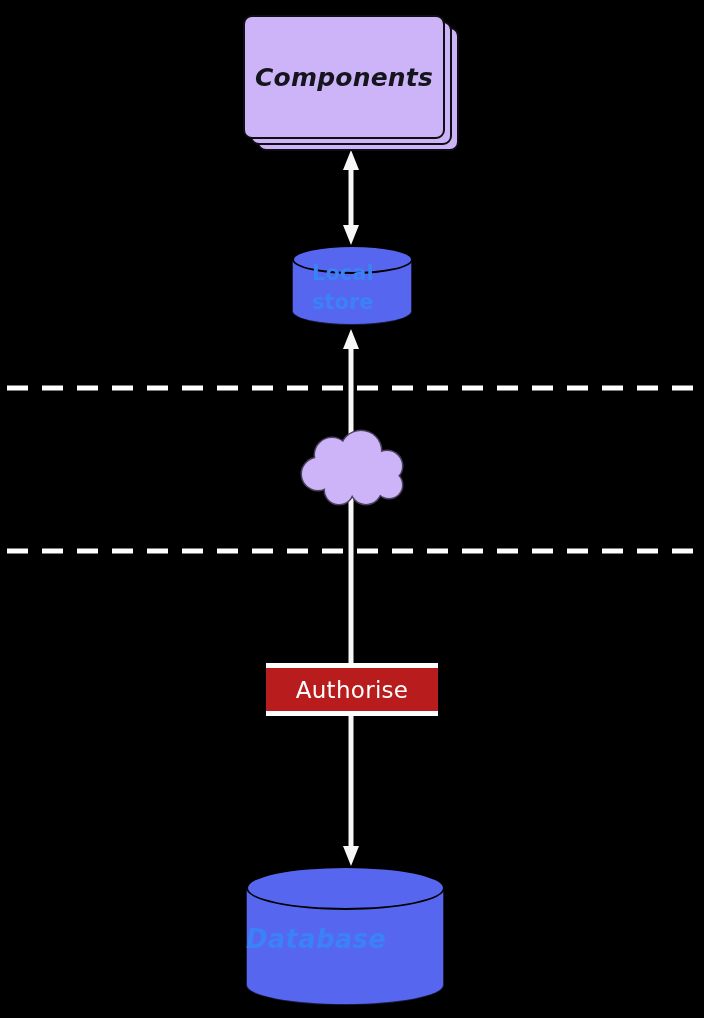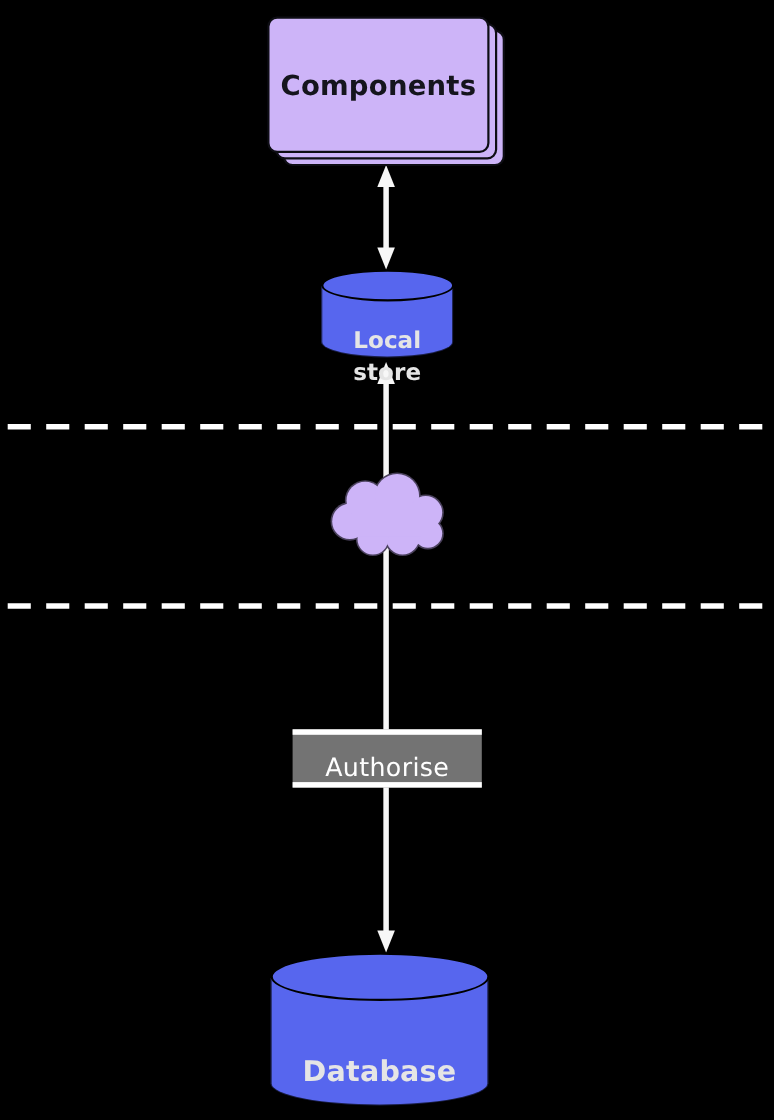--- a/index.html
+++ b/index.html
@@ -16,7 +16,7 @@
   }
   .card-b2{left:257px;top:27px;}
   .card-b1{left:250px;top:21px;}
-  .card-front{left:243px;top:15px;display:flex;align-items:center;justify-content:center;}
+  .card-front{left:243px;top:15px;display:flex;align-items:center;justify-content:center;font-style:italic;}
   .card-label{font-size:25px;font-weight:700;color:#15151d;letter-spacing:.2px;}
 
   

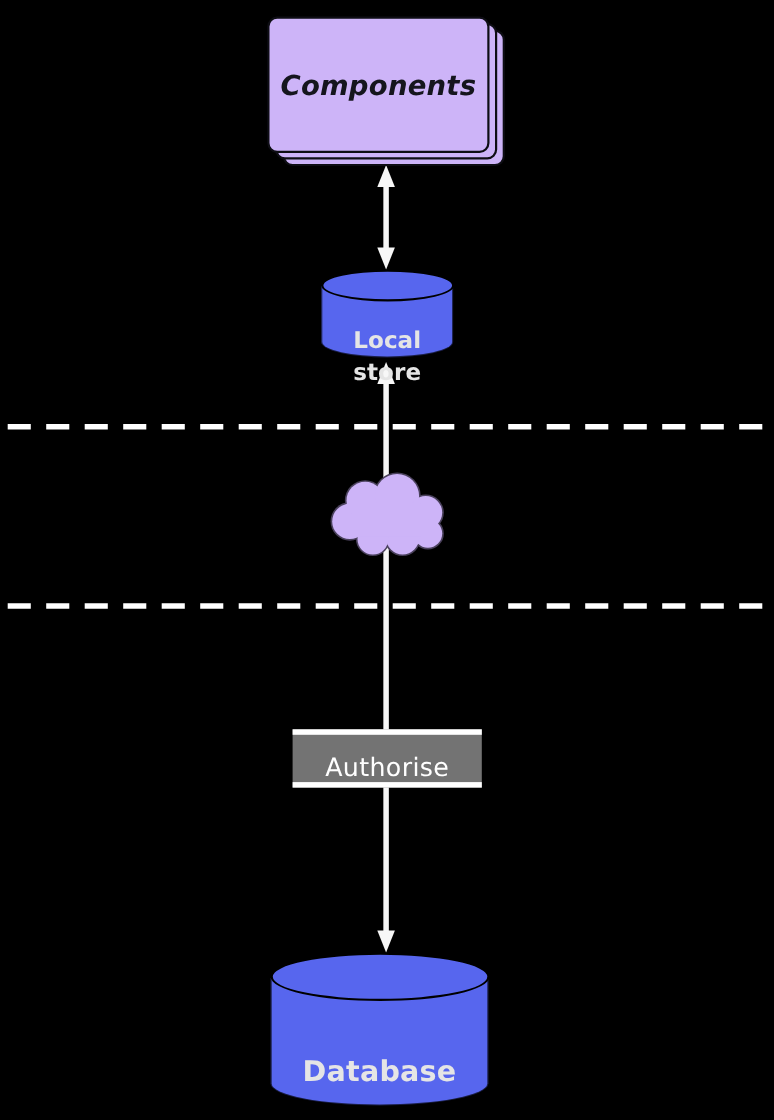--- a/index.html
+++ b/index.html
@@ -33,7 +33,7 @@
   .cyl-db{left:246px;top:889px;width:198px;height:116px;border-radius:0 0 99px 99px / 0 0 20px 20px;}
   .cyl-db::before{top:-23px;height:44px;}
 
-  .node-label{position:absolute;text-align:center;color:#e5e5e5;z-index:3;margin-top:36px;}
+  .node-label{position:absolute;color:#3b82f6;z-index:3;}
   .local-label{left:312px;top:259px;width:80px;font-size:21px;font-weight:600;line-height:1.38;}
   .db-label{left:246px;top:924px;width:198px;font-size:26px;font-weight:600;letter-spacing:.2px;}
   .sync-label{left:294px;top:454px;width:114px;font-size:23px;font-weight:600;}

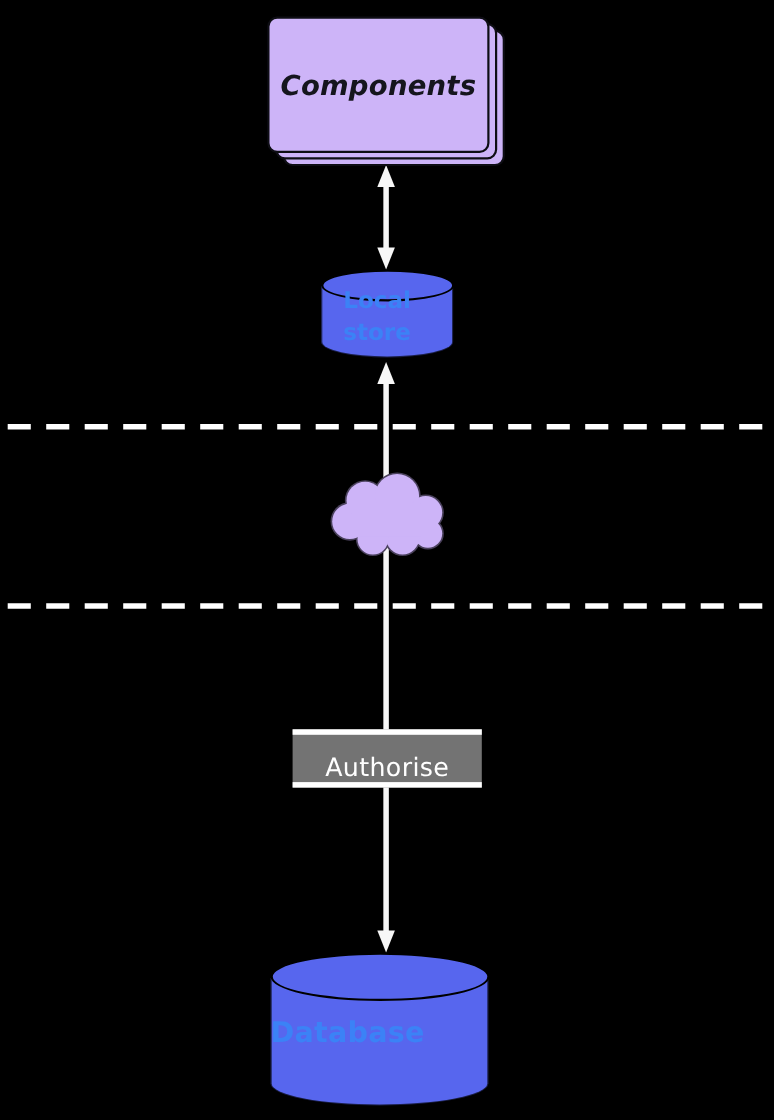--- a/index.html
+++ b/index.html
@@ -44,8 +44,8 @@
   
   .authorise{
     position:absolute;left:266px;top:663px;width:172px;height:53px;box-sizing:border-box;
-    background:#737373;border-top:5px solid #ffffff;border-bottom:5px solid #ffffff;
-    display:flex;align-items:flex-end;justify-content:center;z-index:2;
+    background:#b91c1c;border-top:5px solid #ffffff;border-bottom:5px solid #ffffff;
+    display:flex;align-items:center;justify-content:center;z-index:2;
   }
   .authorise-label{color:#ffffff;font-size:23px;font-weight:500;letter-spacing:.3px;}
 </style>

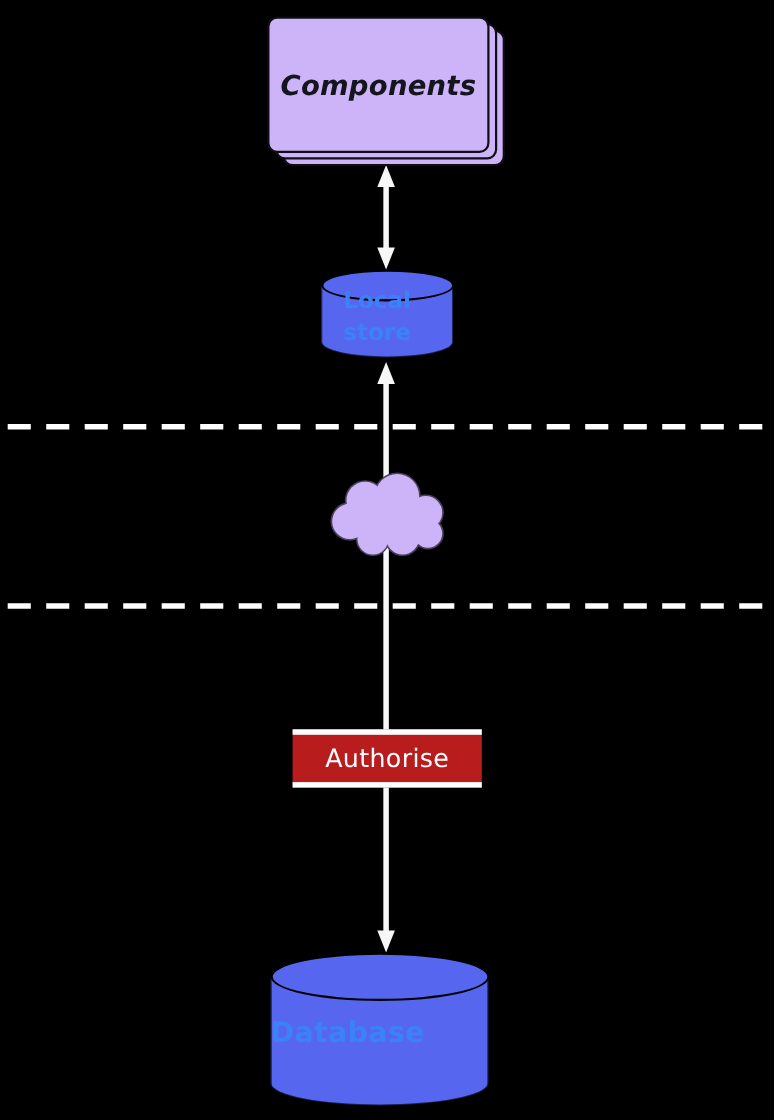--- a/index.html
+++ b/index.html
@@ -35,7 +35,7 @@
 
   .node-label{position:absolute;color:#3b82f6;z-index:3;}
   .local-label{left:312px;top:259px;width:80px;font-size:21px;font-weight:600;line-height:1.38;}
-  .db-label{left:246px;top:924px;width:198px;font-size:26px;font-weight:600;letter-spacing:.2px;}
+  .db-label{left:246px;top:924px;width:198px;font-size:26px;font-weight:600;letter-spacing:.2px;font-style:italic;}
   .sync-label{left:294px;top:454px;width:114px;font-size:23px;font-weight:600;}
 
   

